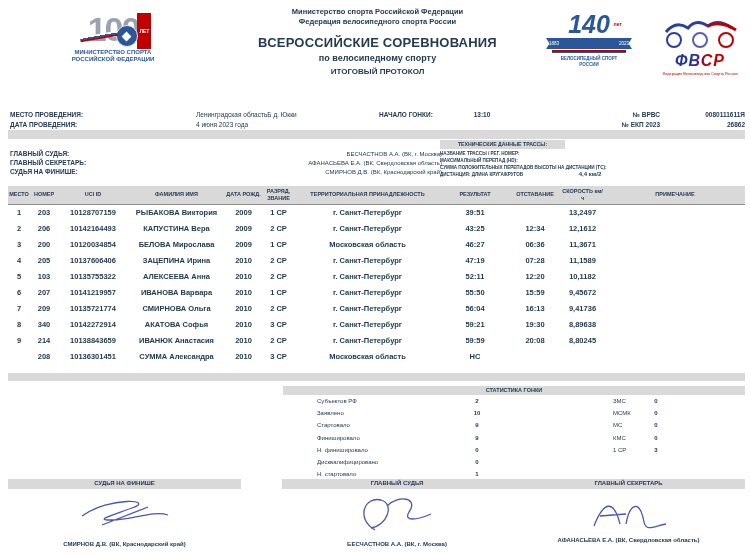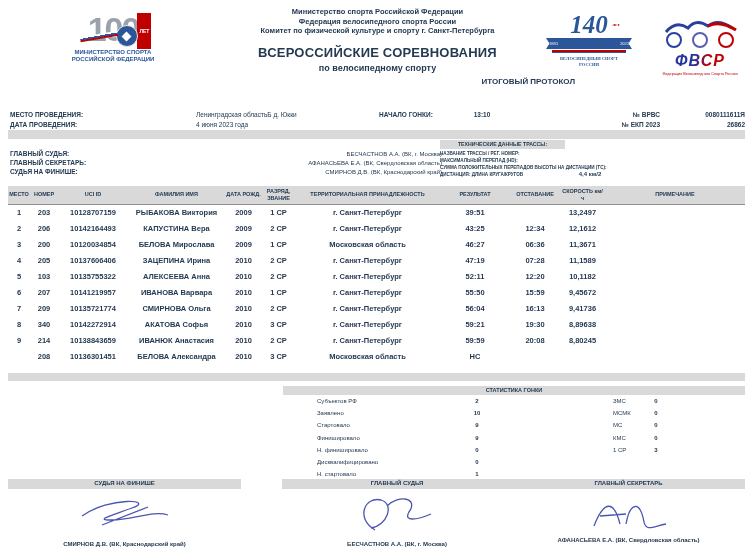--- a/index.html
+++ b/index.html
@@ -109,7 +109,6 @@
   <div class="abs hdr">
     <div class="org">Министерство спорта Российской Федерации</div>
     <div class="org">Федерация велосипедного спорта России</div>
-    <div class="org">Комитет по физической культуре и спорту г. Санкт-Петербурга</div>
     <div class="title">ВСЕРОССИЙСКИЕ СОРЕВНОВАНИЯ</div>
     <div class="subtitle">по велосипедному спорту</div>
     <div class="ptype">ИТОГОВЫЙ ПРОТОКОЛ</div>

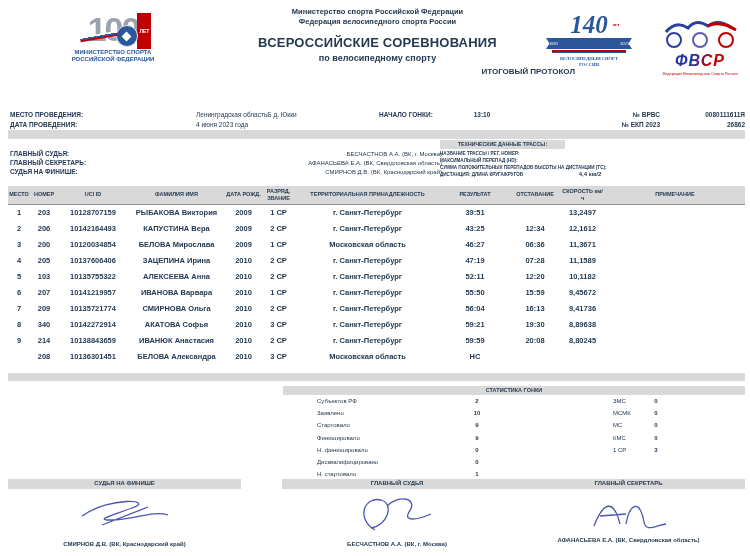--- a/index.html
+++ b/index.html
@@ -33,7 +33,7 @@
   .mcap{font-size:6px;font-weight:bold;color:#2b579a;line-height:7px;margin-top:3px;}
 
   
-  .alogo{left:538px;top:12px;width:102px;height:90px;text-align:center;font-family:Liberation Serif, serif;}
+  .alogo{left:538px;top:12px;width:102px;height:90px;text-align:center;}
   .a140{font-size:25px;font-weight:800;color:#2b579a;font-style:italic;line-height:25px;position:relative;display:inline-block;}
   .a140 .alet{position:absolute;top:0;right:-12px;color:#c00000;font-size:5px;font-style:normal;font-weight:bold;}
   .aband{margin:1px auto 0;width:86px;height:11px;background:#2b579a;color:#fff;font-size:4.5px;

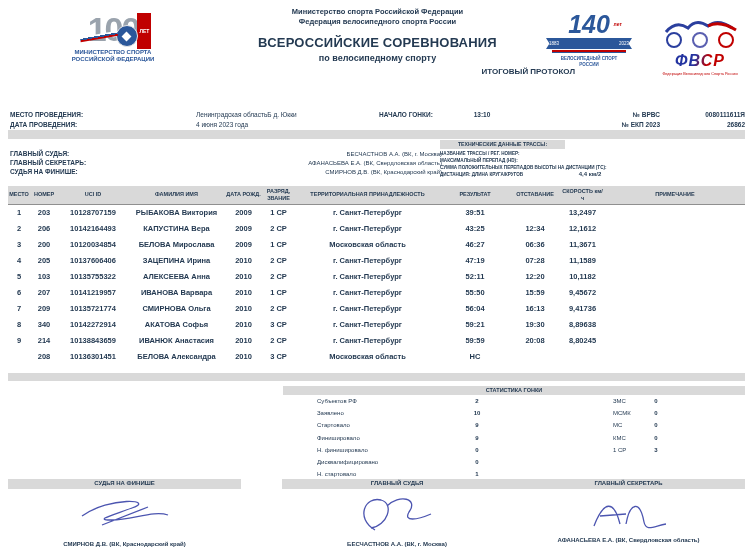--- a/index.html
+++ b/index.html
@@ -14,7 +14,7 @@
   .org{font-size:7.5px;font-weight:bold;line-height:9.5px;}
   .title{font-size:13px;font-weight:bold;margin-top:9px;letter-spacing:.2px;}
   .subtitle{font-size:9px;font-weight:bold;margin-top:3px;}
-  .ptype{font-size:8px;font-weight:bold;margin-top:4px;text-align:right;}
+  .ptype{font-size:8px;font-weight:bold;margin-top:4px;}
   .disc{font-size:8px;font-weight:bold;margin-top:2px;}
   .categ{font-size:8px;font-weight:bold;margin-top:2px;}
 

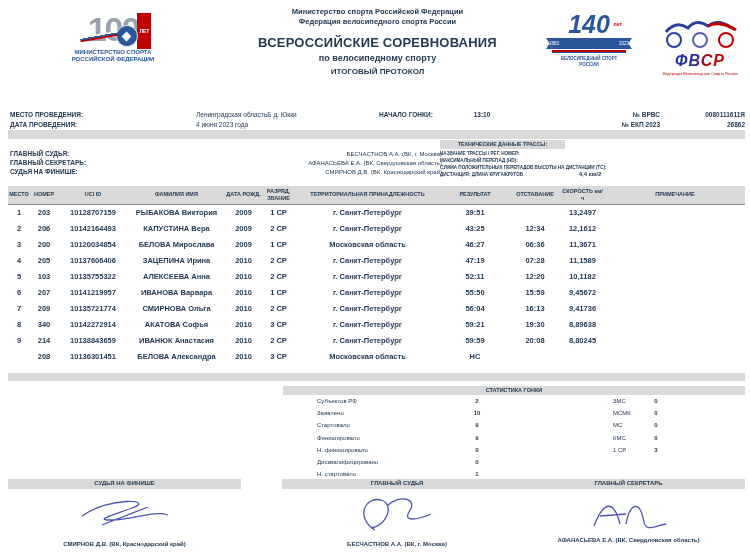--- a/index.html
+++ b/index.html
@@ -321,7 +321,7 @@
         <td class="tc"></td>
         <td class="tc">208</td>
         <td class="tc">10136301451</td>
-        <td class="tl">БЕЛОВА Александра</td>
+        <td class="tl">СУММА Александра</td>
         <td class="tc">2010</td>
         <td class="tc">3 СР</td>
         <td class="tl region">Московская область</td>

